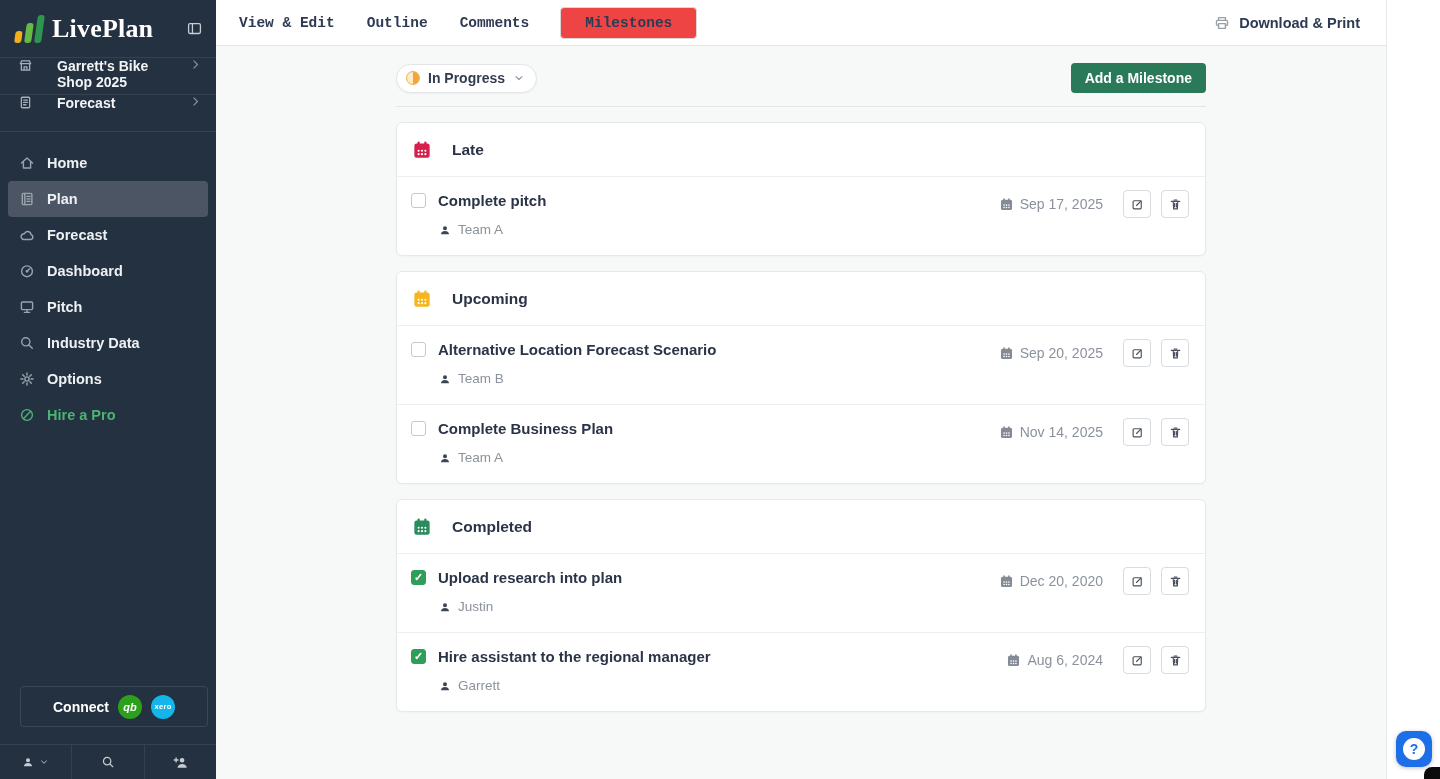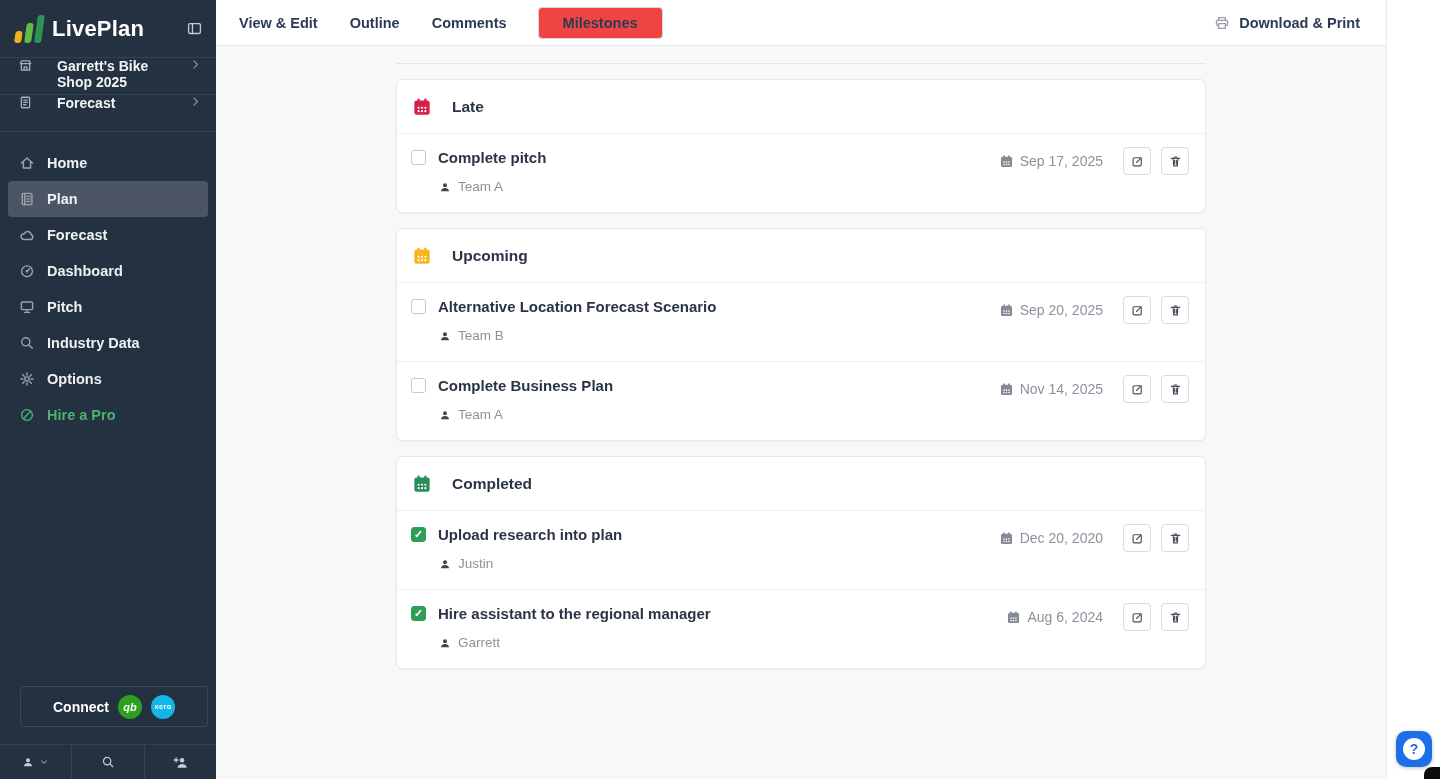--- a/index.html
+++ b/index.html
@@ -15,7 +15,7 @@
   .logo-bars .b1 { height:12px; background:#f3b01c; }
   .logo-bars .b2 { height:20px; background:#63bb46; }
   .logo-bars .b3 { height:28px; background:#2e9550; }
-  .logo-text { font-size:22px; font-weight:700; color:#fff; letter-spacing:.2px; }
+  .logo-text { font-size:26px; font-weight:700; color:#fff; letter-spacing:.2px;font-family:Liberation Serif, serif; }
   .collapse-ic { color:#c7cdd5; display:flex; cursor:pointer; }
   .sb-row { height:37px; display:flex; align-items:flex-start; gap:24px; padding:0 14px 0 18px; border-bottom:1px solid #35414f; font-size:14px; font-weight:700; color:#f2f4f6; cursor:pointer; }
   .sb-row .icon { color:#a7aeb9; display:flex; }

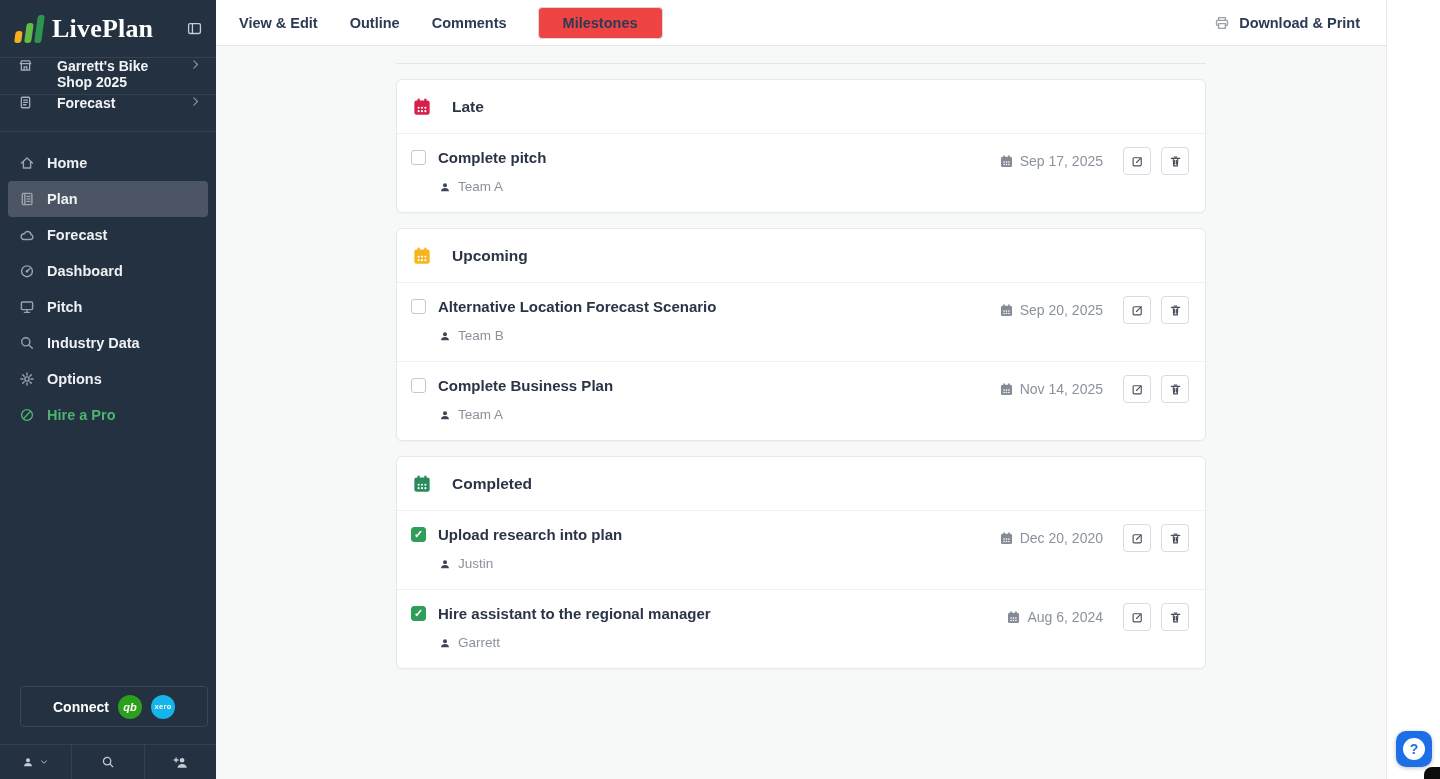--- a/index.html
+++ b/index.html
@@ -38,7 +38,7 @@
   
   .main { flex:1; display:flex; flex-direction:column; background:#f7f8f8; min-width:0; }
   .topbar { height:46px; background:#fff; border-bottom:1px solid #e4e6e8; display:flex; align-items:center; justify-content:space-between; padding:0 26px 0 22px; flex:0 0 46px; }
-  .tabs { display:flex; align-items:flex-start; gap:30px; }
+  .tabs { display:flex; align-items:flex-start; gap:30px;font-family:Liberation Mono, monospace; }
   .tab { font-size:14.5px; font-weight:700; color:#2d3a53; cursor:pointer; padding:7px 0; border:1px solid transparent; border-radius:4px; }
   .tab.active { background:#ef4444; border-color:#d8d8d8; padding:7px 24px; }
   .download { display:flex; align-items:center; gap:9px; font-size:14.5px; font-weight:700; color:#2d3a53; cursor:pointer; }

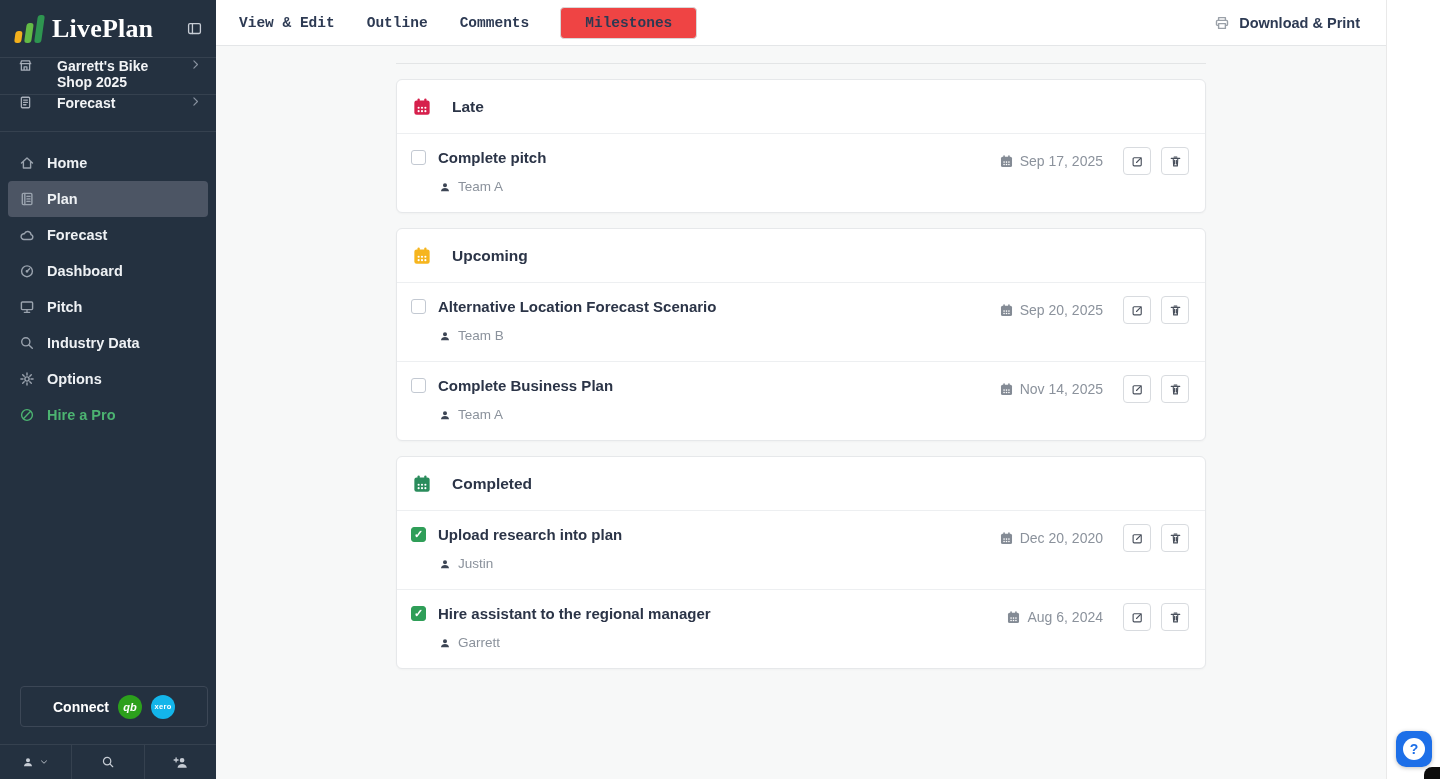--- a/index.html
+++ b/index.html
@@ -272,6 +272,18 @@
 
     <div class="content">
       <div class="container">
+        <div class="toolbar">
+          <button class="filter">
+            <span class="half-circle"></span>
+            <span class="filter-label">In Progress</span>
+            <span class="chev">
+                <svg width="12" height="12" viewBox="0 0 16 16" fill="none" stroke="currentColor" stroke-width="1.4" stroke-linecap="round" stroke-linejoin="round">
+                  <path d="M4 6.2l4 3.8 4-3.8"></path>
+                </svg>
+              </span>
+          </button>
+          <button class="add-btn">Add a Milestone</button>
+        </div>
         <div class="hr"></div>
         <div id="sections">
   <section class="card">

